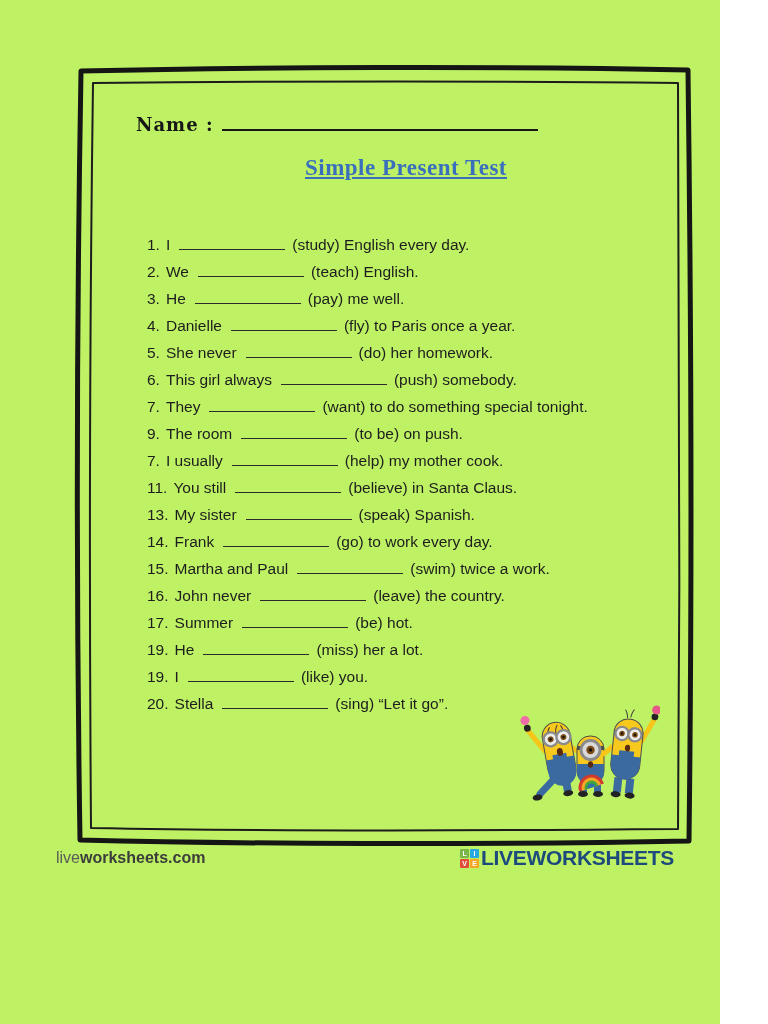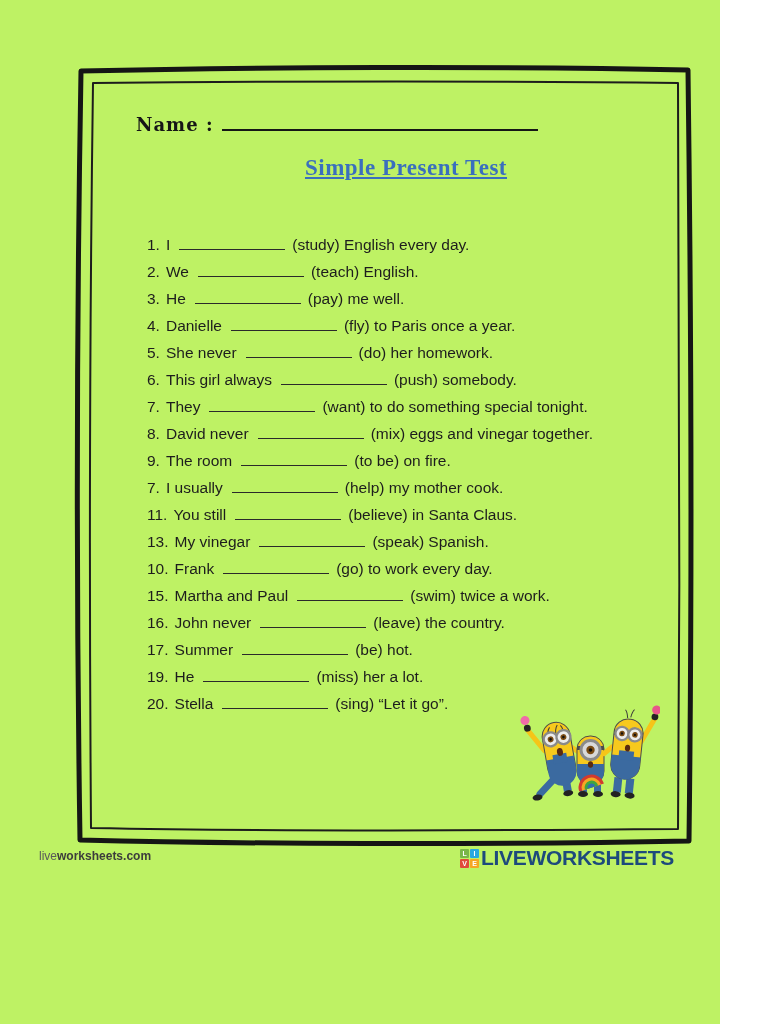--- a/index.html
+++ b/index.html
@@ -97,7 +97,6 @@
       <div class="q-row"><span class="q-num">5.</span><span class="q-pre">She never</span><span class="q-blank"></span><span class="q-post">(do) her homework.</span></div>
       <div class="q-row"><span class="q-num">6.</span><span class="q-pre">This girl always</span><span class="q-blank"></span><span class="q-post">(push) somebody.</span></div>
       <div class="q-row"><span class="q-num">7.</span><span class="q-pre">They</span><span class="q-blank"></span><span class="q-post">(want) to do something special tonight.</span></div>
-      <div class="q-row"><span class="q-num">8.</span><span class="q-pre">David never</span><span class="q-blank"></span><span class="q-post">(mix) eggs and vinegar together.</span></div>
       <div class="q-row"><span class="q-num">9.</span><span class="q-pre">The room</span><span class="q-blank"></span><span class="q-post">(to be) on fire.</span></div>
       <div class="q-row"><span class="q-num">7.</span><span class="q-pre">I usually</span><span class="q-blank"></span><span class="q-post">(help) my mother cook.</span></div>
       <div class="q-row"><span class="q-num">11.</span><span class="q-pre">You still</span><span class="q-blank"></span><span class="q-post">(believe) in Santa Claus.</span></div>

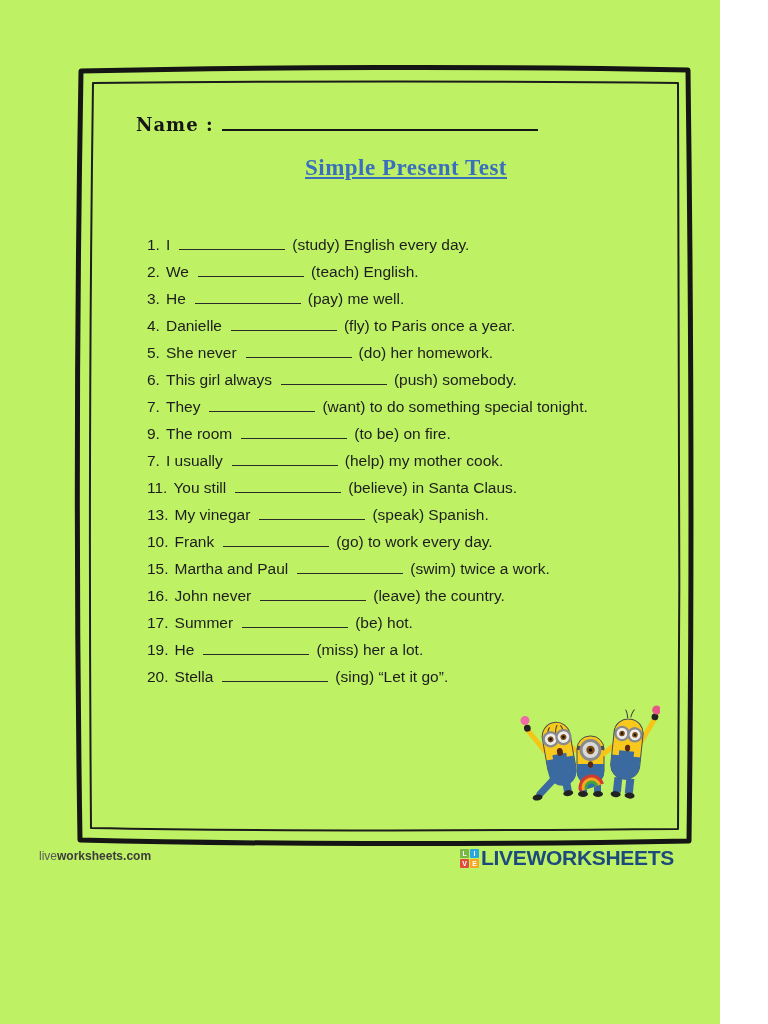--- a/index.html
+++ b/index.html
@@ -97,7 +97,7 @@
       <div class="q-row"><span class="q-num">5.</span><span class="q-pre">She never</span><span class="q-blank"></span><span class="q-post">(do) her homework.</span></div>
       <div class="q-row"><span class="q-num">6.</span><span class="q-pre">This girl always</span><span class="q-blank"></span><span class="q-post">(push) somebody.</span></div>
       <div class="q-row"><span class="q-num">7.</span><span class="q-pre">They</span><span class="q-blank"></span><span class="q-post">(want) to do something special tonight.</span></div>
-      <div class="q-row"><span class="q-num">9.</span><span class="q-pre">The room</span><span class="q-blank"></span><span class="q-post">(to be) on fire.</span></div>
+      <div class="q-row"><span class="q-num">9.</span><span class="q-pre">The room</span><span class="q-blank"></span><span class="q-post">(to be) on push.</span></div>
       <div class="q-row"><span class="q-num">7.</span><span class="q-pre">I usually</span><span class="q-blank"></span><span class="q-post">(help) my mother cook.</span></div>
       <div class="q-row"><span class="q-num">11.</span><span class="q-pre">You still</span><span class="q-blank"></span><span class="q-post">(believe) in Santa Claus.</span></div>
       <div class="q-row"><span class="q-num">13.</span><span class="q-pre">My vinegar</span><span class="q-blank"></span><span class="q-post">(speak) Spanish.</span></div>

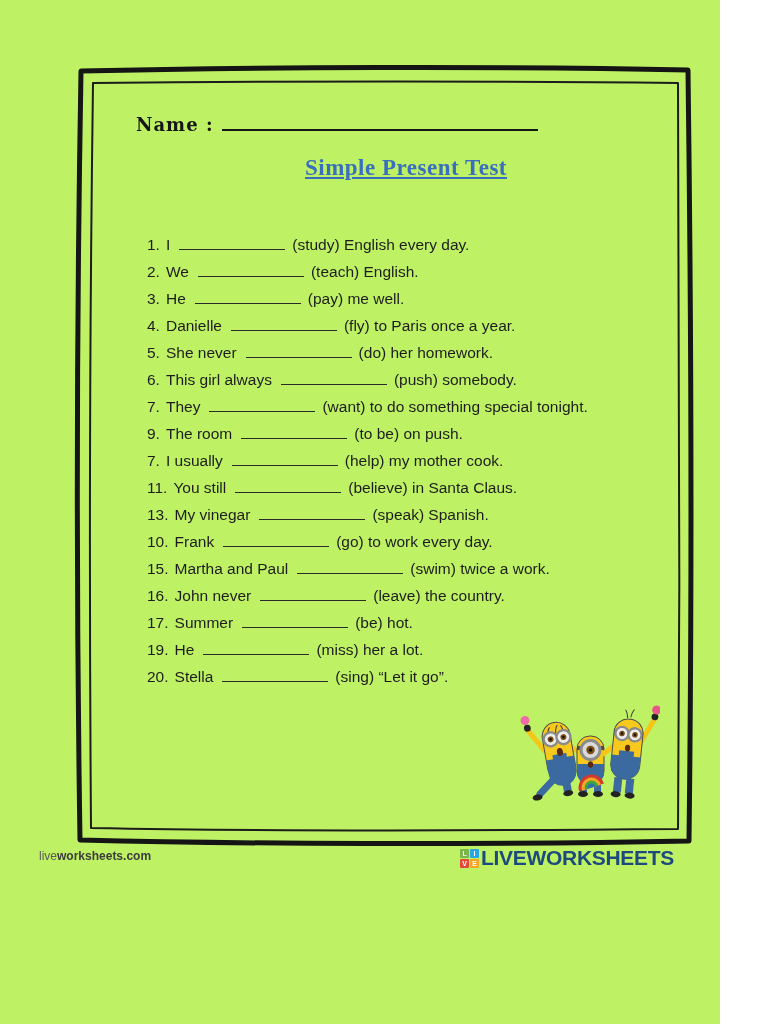--- a/index.html
+++ b/index.html
@@ -100,7 +100,7 @@
       <div class="q-row"><span class="q-num">9.</span><span class="q-pre">The room</span><span class="q-blank"></span><span class="q-post">(to be) on push.</span></div>
       <div class="q-row"><span class="q-num">7.</span><span class="q-pre">I usually</span><span class="q-blank"></span><span class="q-post">(help) my mother cook.</span></div>
       <div class="q-row"><span class="q-num">11.</span><span class="q-pre">You still</span><span class="q-blank"></span><span class="q-post">(believe) in Santa Claus.</span></div>
-      <div class="q-row"><span class="q-num">13.</span><span class="q-pre">My vinegar</span><span class="q-blank"></span><span class="q-post">(speak) Spanish.</span></div>
+      <div class="q-row"><span class="q-num">13.</span><span class="q-pre">My sister</span><span class="q-blank"></span><span class="q-post">(speak) Spanish.</span></div>
       <div class="q-row"><span class="q-num">10.</span><span class="q-pre">Frank</span><span class="q-blank"></span><span class="q-post">(go) to work every day.</span></div>
       <div class="q-row"><span class="q-num">15.</span><span class="q-pre">Martha and Paul</span><span class="q-blank"></span><span class="q-post">(swim) twice a work.</span></div>
       <div class="q-row"><span class="q-num">16.</span><span class="q-pre">John never</span><span class="q-blank"></span><span class="q-post">(leave) the country.</span></div>

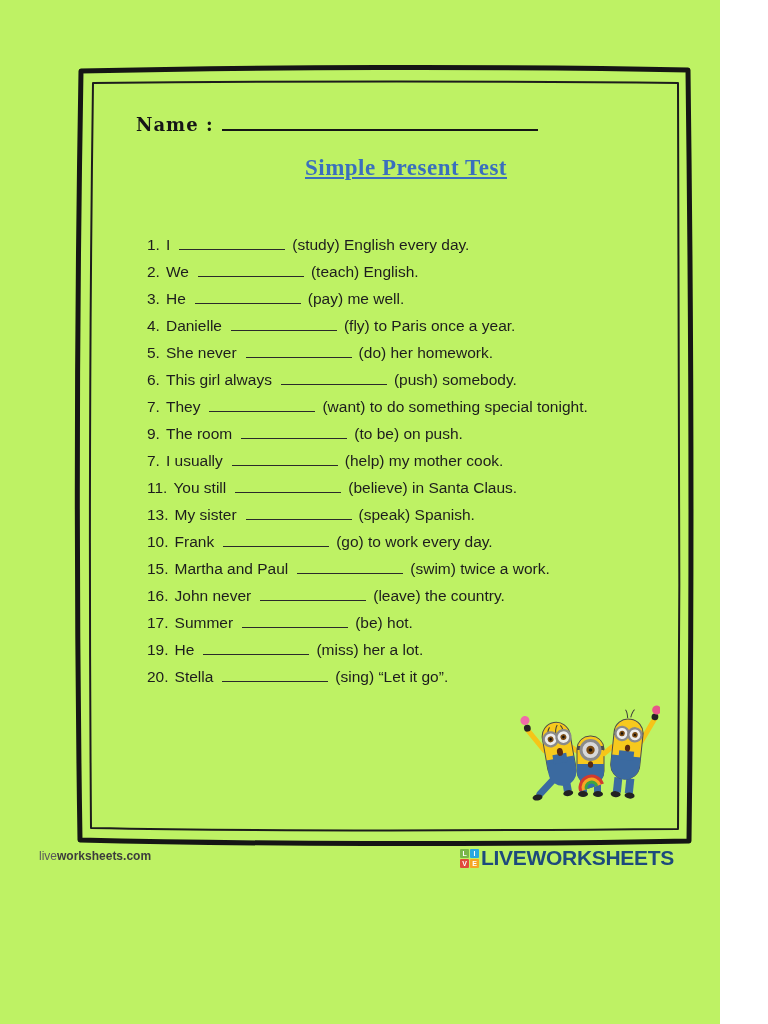--- a/index.html
+++ b/index.html
@@ -101,7 +101,7 @@
       <div class="q-row"><span class="q-num">7.</span><span class="q-pre">I usually</span><span class="q-blank"></span><span class="q-post">(help) my mother cook.</span></div>
       <div class="q-row"><span class="q-num">11.</span><span class="q-pre">You still</span><span class="q-blank"></span><span class="q-post">(believe) in Santa Claus.</span></div>
       <div class="q-row"><span class="q-num">13.</span><span class="q-pre">My sister</span><span class="q-blank"></span><span class="q-post">(speak) Spanish.</span></div>
-      <div class="q-row"><span class="q-num">10.</span><span class="q-pre">Frank</span><span class="q-blank"></span><span class="q-post">(go) to work every day.</span></div>
+      <div class="q-row"><span class="q-num">14.</span><span class="q-pre">Frank</span><span class="q-blank"></span><span class="q-post">(go) to work every day.</span></div>
       <div class="q-row"><span class="q-num">15.</span><span class="q-pre">Martha and Paul</span><span class="q-blank"></span><span class="q-post">(swim) twice a work.</span></div>
       <div class="q-row"><span class="q-num">16.</span><span class="q-pre">John never</span><span class="q-blank"></span><span class="q-post">(leave) the country.</span></div>
       <div class="q-row"><span class="q-num">17.</span><span class="q-pre">Summer</span><span class="q-blank"></span><span class="q-post">(be) hot.</span></div>

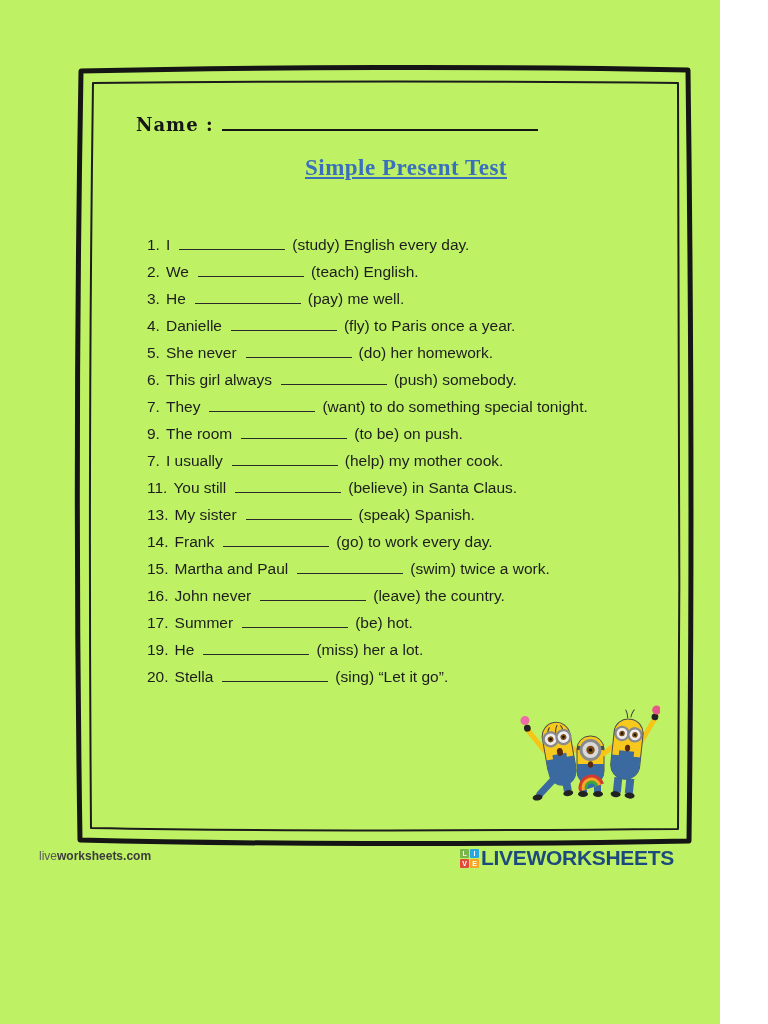--- a/index.html
+++ b/index.html
@@ -106,6 +106,7 @@
       <div class="q-row"><span class="q-num">16.</span><span class="q-pre">John never</span><span class="q-blank"></span><span class="q-post">(leave) the country.</span></div>
       <div class="q-row"><span class="q-num">17.</span><span class="q-pre">Summer</span><span class="q-blank"></span><span class="q-post">(be) hot.</span></div>
       <div class="q-row"><span class="q-num">19.</span><span class="q-pre">He</span><span class="q-blank"></span><span class="q-post">(miss) her a lot.</span></div>
+      <div class="q-row"><span class="q-num">19.</span><span class="q-pre">I</span><span class="q-blank"></span><span class="q-post">(like) you.</span></div>
       <div class="q-row"><span class="q-num">20.</span><span class="q-pre">Stella</span><span class="q-blank"></span><span class="q-post">(sing) “Let it go”.</span></div>
     </div>
 

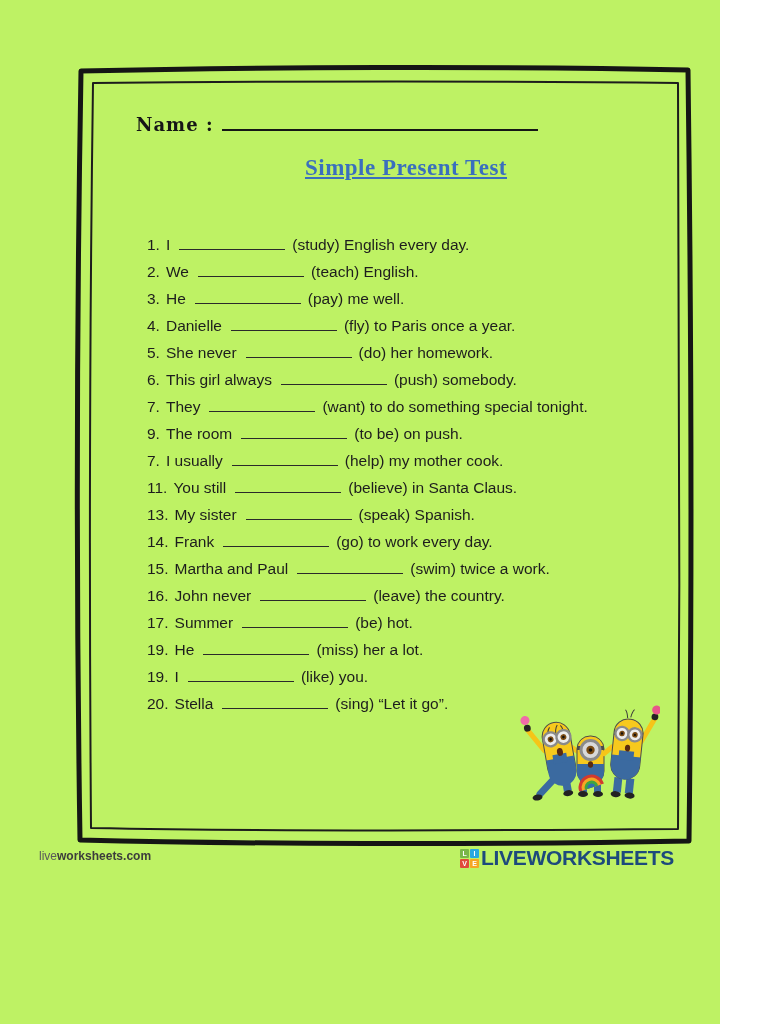--- a/index.html
+++ b/index.html
@@ -49,8 +49,8 @@
   .minions { position: absolute; left: 520px; top: 698px; }
 
   .footer-left {
-    position: absolute; left: 39px; top: 849px;
-    font-size: 12px; color: #5a5a5a;
+    position: absolute; left: 56px; top: 849px;
+    font-size: 16px; color: #5a5a5a;
   }
   .footer-left .bold { font-weight: bold; color: #3c3c3c; }
 

